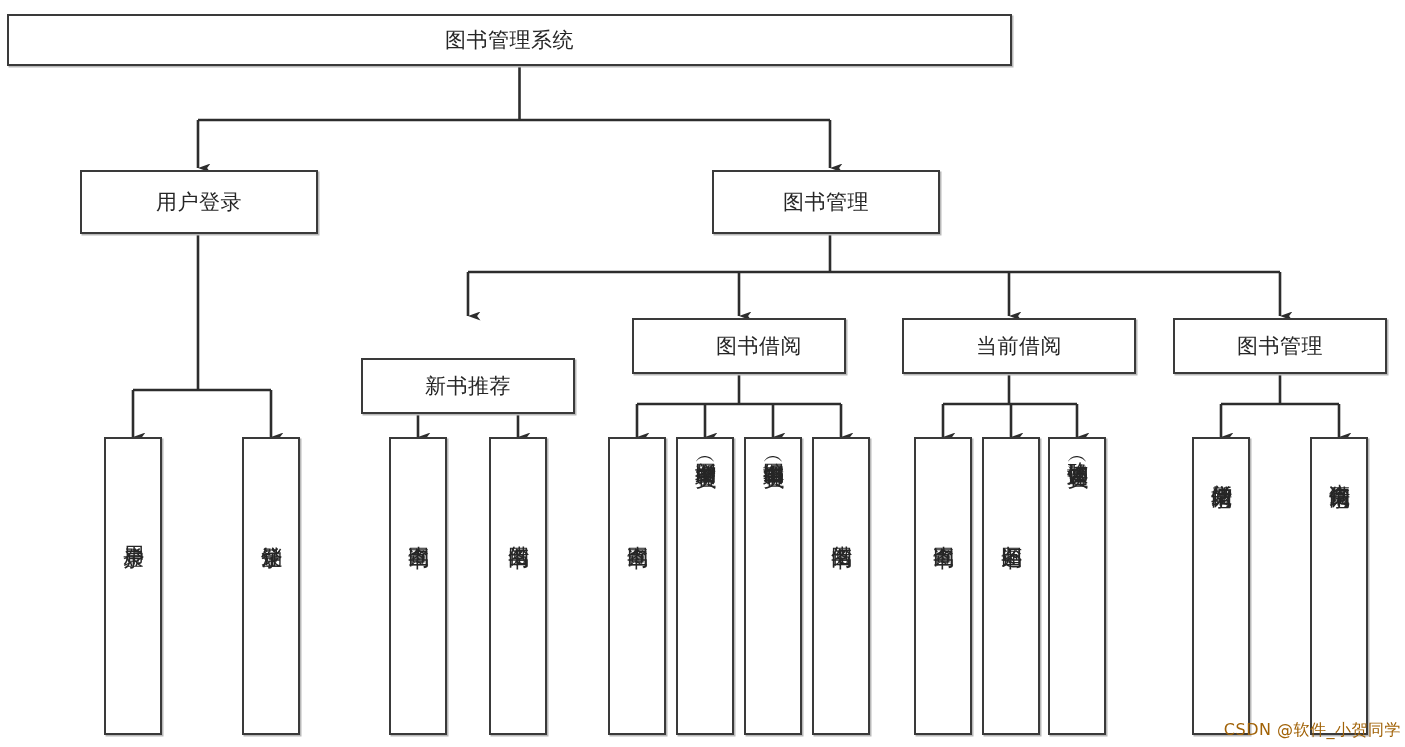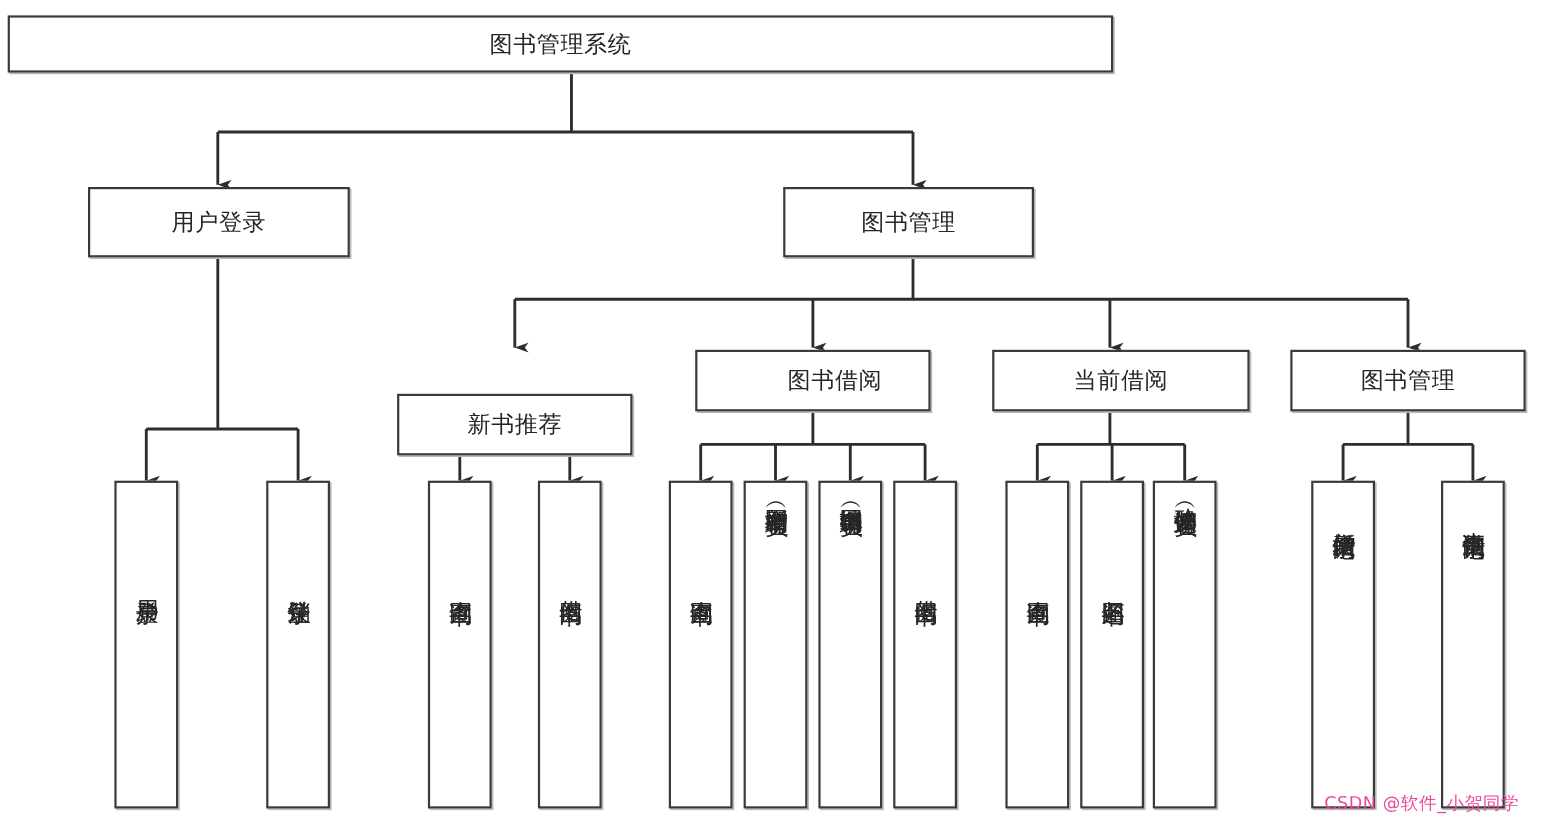--- a/index.html
+++ b/index.html
@@ -64,10 +64,10 @@
   }
   .watermark {
     position: absolute;
-    right: 24px;
+    right: 4px;
     bottom: 6px;
     font-size: 16px;
-    color: #ec4899;
+    color: #a16207;
     letter-spacing: 0.5px;
     white-space: nowrap;
   }

